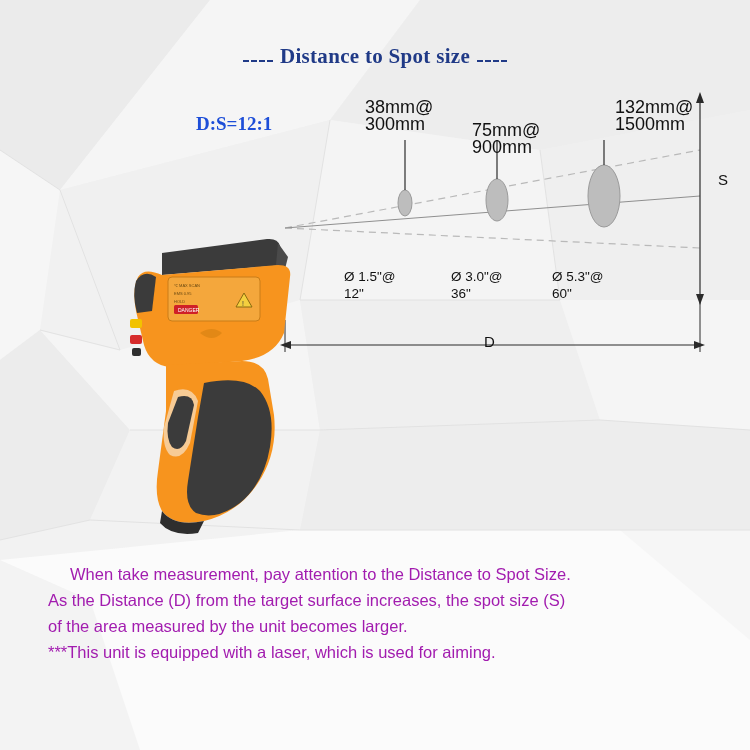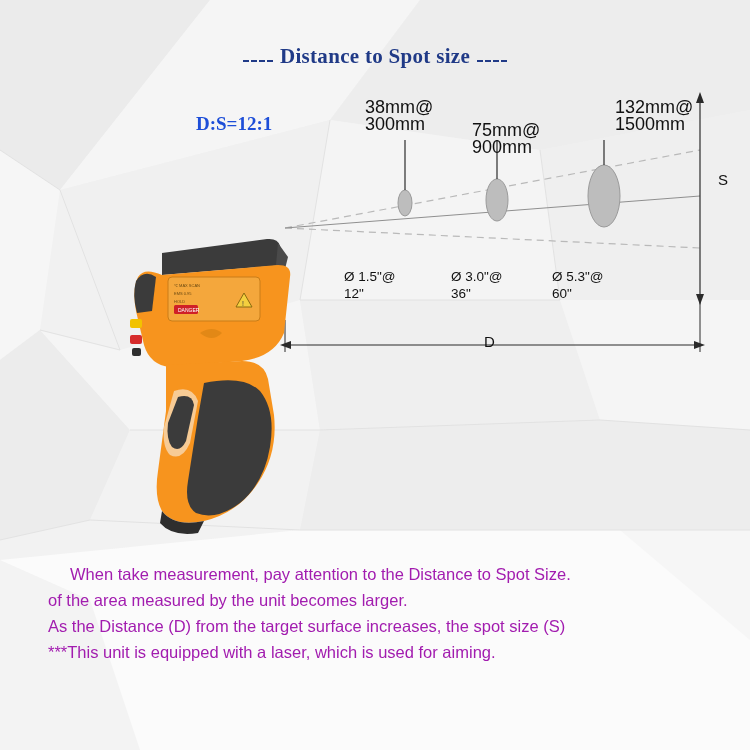--- a/index.html
+++ b/index.html
@@ -245,8 +245,8 @@
 
   <div class="body-text">
     <p class="indent">When take measurement, pay attention to the Distance to Spot Size.</p>
+    <p>As the Distance (D) from the target surface increases, the spot size (S)</p>
     <p>of the area measured by the unit becomes larger.</p>
-    <p>As the Distance (D) from the target surface increases, the spot size (S)</p>
     <p>***This unit is equipped with a laser, which is used for aiming.</p>
   </div>
 

